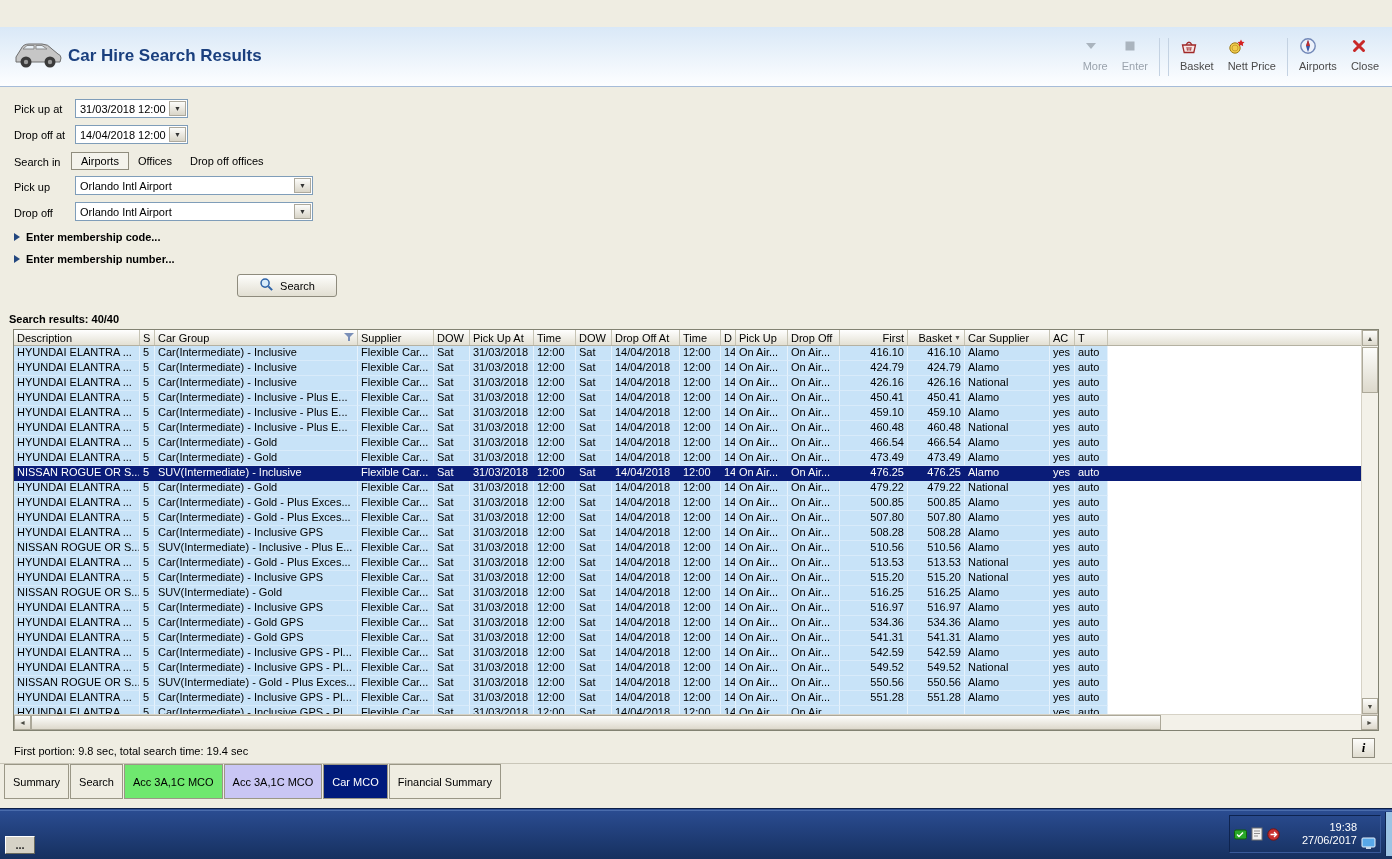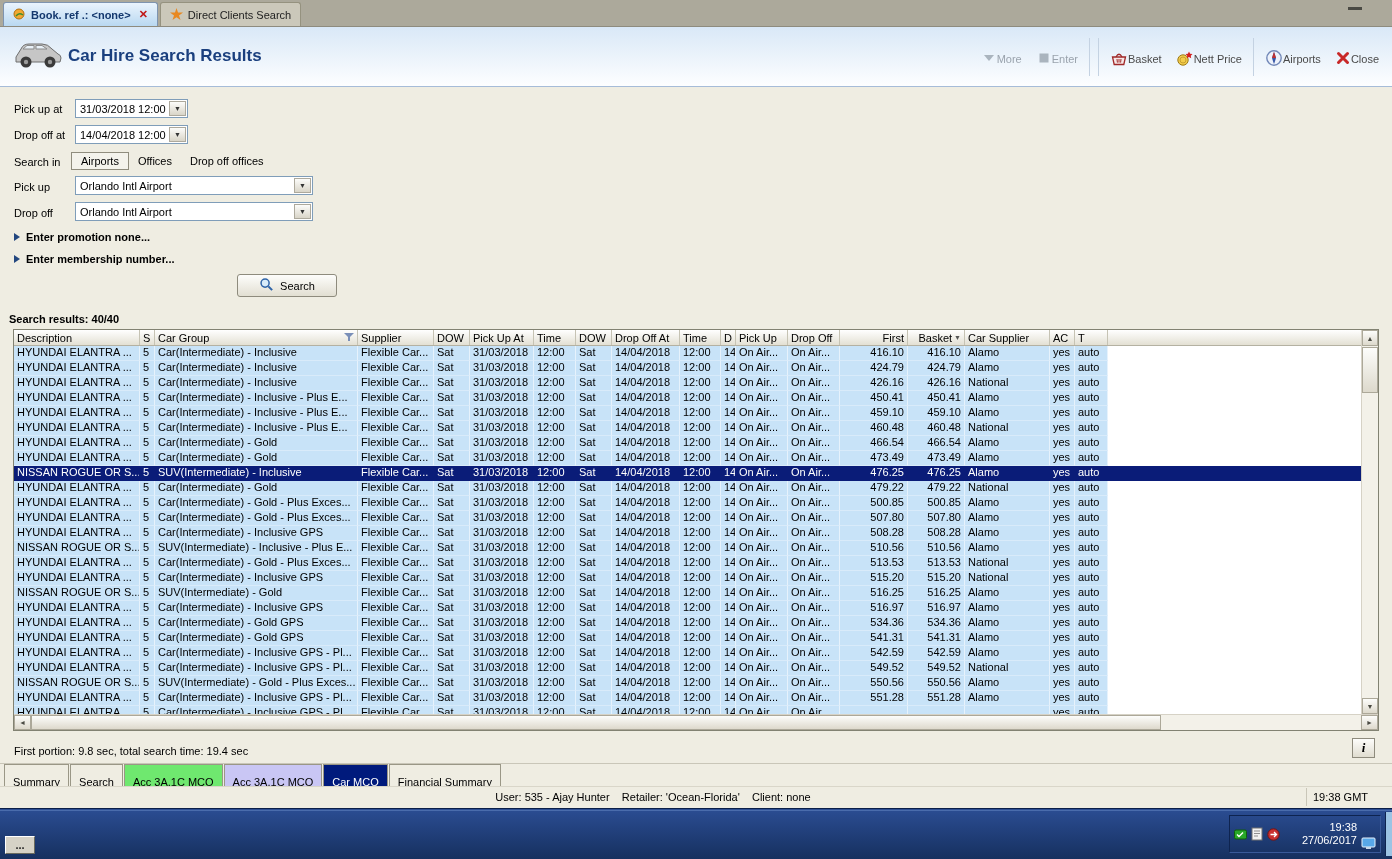--- a/index.html
+++ b/index.html
@@ -88,27 +88,6 @@
 
 <div class="screen">
 
-  <div class="tabstrip">
-    <div class="tab active">
-      <span class="tabicon">
-        <svg width="13" height="13" viewBox="0 0 13 13">
-            <circle cx="6" cy="6" r="5" fill="#F2A832" stroke="#B07010"></circle>
-            <path d="M3 8 Q6 4 10 7" stroke="#3E8E2E" stroke-width="1.5" fill="none"></path>
-          </svg>
-      </span>
-      <span>Book. ref .: &lt;none&gt;</span>
-      <span class="tabclose">✕</span>
-    </div>
-    <div class="tab inactive">
-      <span class="tabicon">
-        <svg width="13" height="13" viewBox="0 0 13 13">
-            <polygon points="6.5,0 8,4.5 13,4.5 9,7.5 10.5,12 6.5,9.2 2.5,12 4,7.5 0,4.5 5,4.5" fill="#E88820"></polygon>
-          </svg>
-      </span>
-      <span>Direct Clients Search</span>
-    </div>
-    <div class="winmin"></div>
-  </div>
 
   <div class="header">
     <span class="car-art">

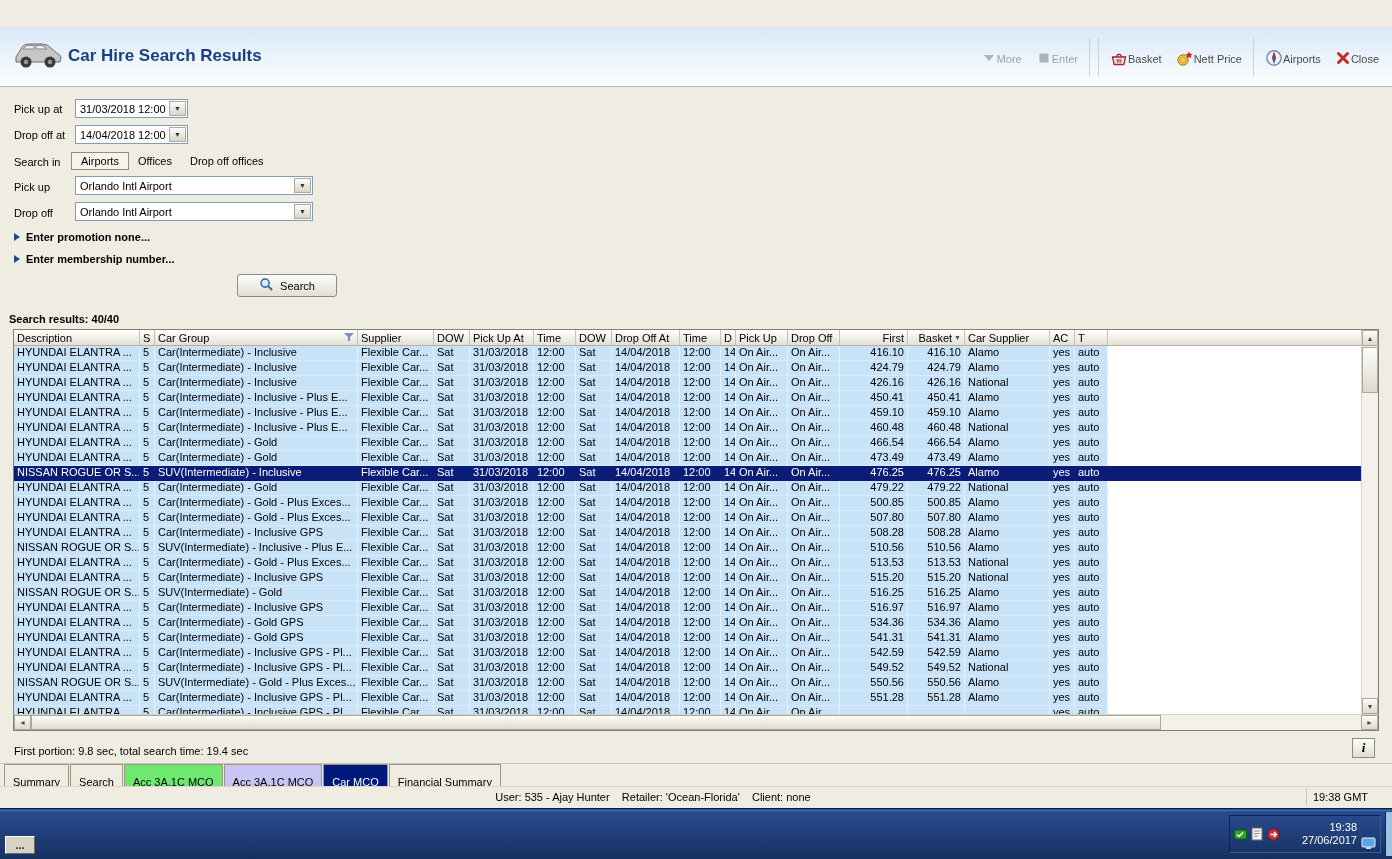--- a/index.html
+++ b/index.html
@@ -21,7 +21,7 @@
   .car-art { position:absolute; left:12px; top:9px; }
   .page-title { position:absolute; left:68px; top:19px; font-size:17px; font-weight:bold; color:#1A3F7E; }
   .toolbar { position:absolute; right:6px; top:3px; height:54px; display:flex; align-items:stretch; }
-  .tbtn { display:flex; flex-direction:row; align-items:center; padding:3px 7px 1px; color:#4A4A4A; cursor:default; }
+  .tbtn { display:flex; flex-direction:column; align-items:flex-start; padding:3px 7px 1px; color:#4A4A4A; cursor:default; }
   .tbtn .ticon { height:26px; display:flex; align-items:center; }
   .tbtn .tlbl { margin-top:1px; font-size:11px; white-space:nowrap; }
   .tbtn.disabled { color:#9AA3AD; }

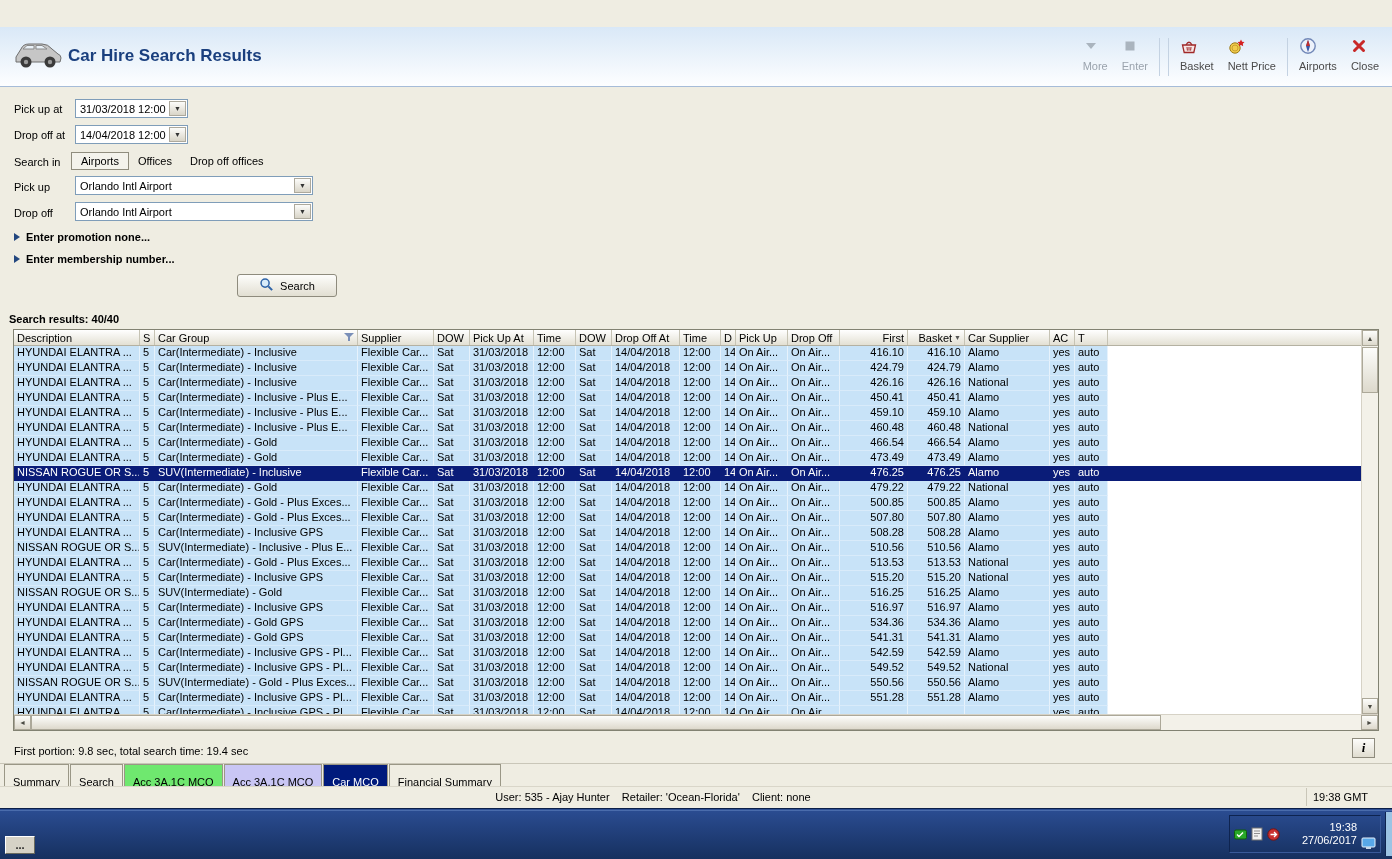--- a/index.html
+++ b/index.html
@@ -197,7 +197,7 @@
 
   <div class="expander" style="top:231px">
     <span class="exp-arrow"></span>
-    <span>Enter promotion none...</span>
+    <span>Enter membership code...</span>
   </div>
   <div class="expander" style="top:253px">
     <span class="exp-arrow"></span>

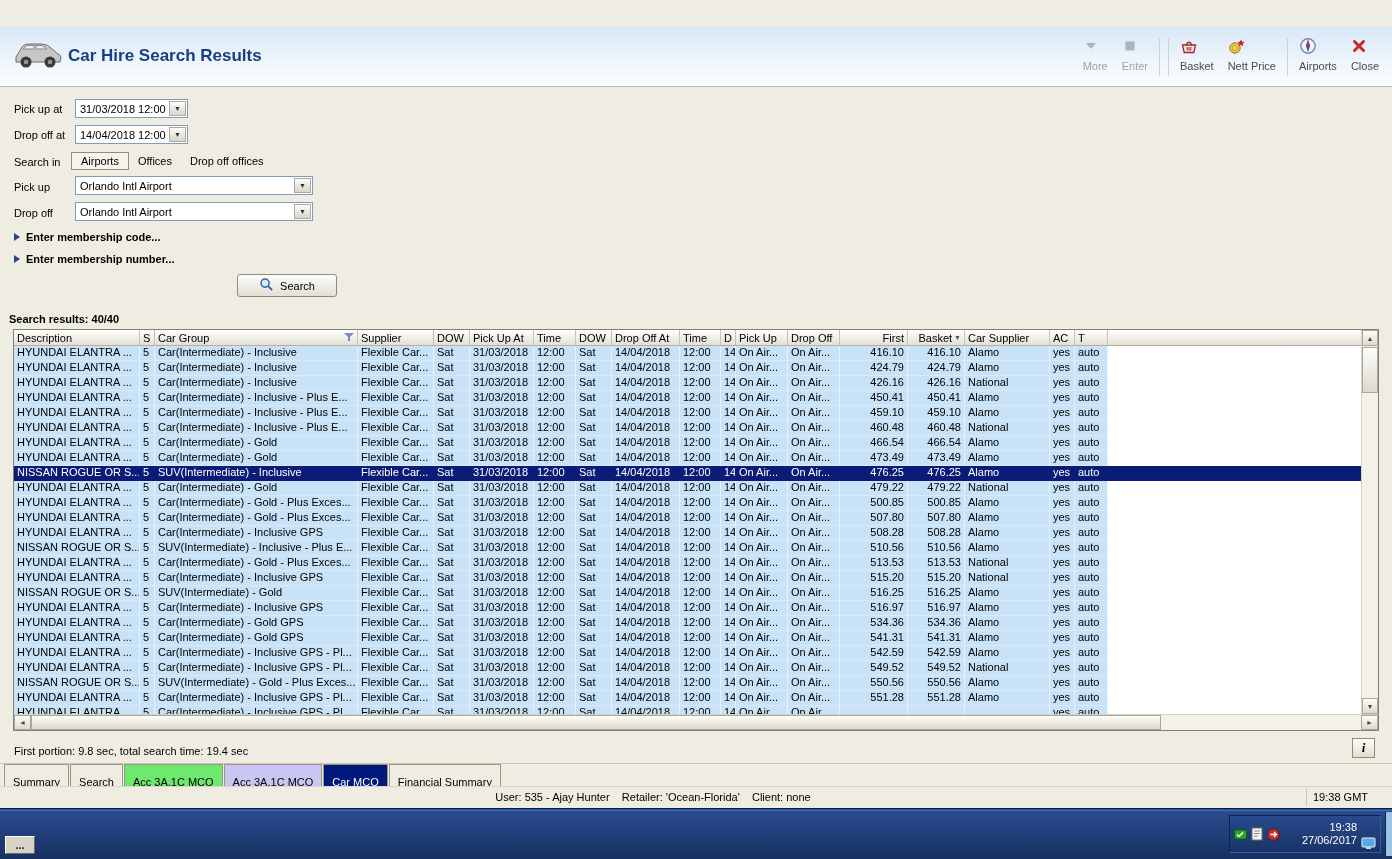--- a/index.html
+++ b/index.html
@@ -807,10 +807,6 @@
       <div class="btab">Financial Summary</div>
     </div>
 
-  <div class="statusbar">
-    <div class="status-main">User: 535 - Ajay Hunter    Retailer: 'Ocean-Florida'    Client: none</div>
-    <div class="status-time">19:38 GMT</div>
-  </div>
 
   <div class="taskbar">
     <div class="start-btn">...</div>

